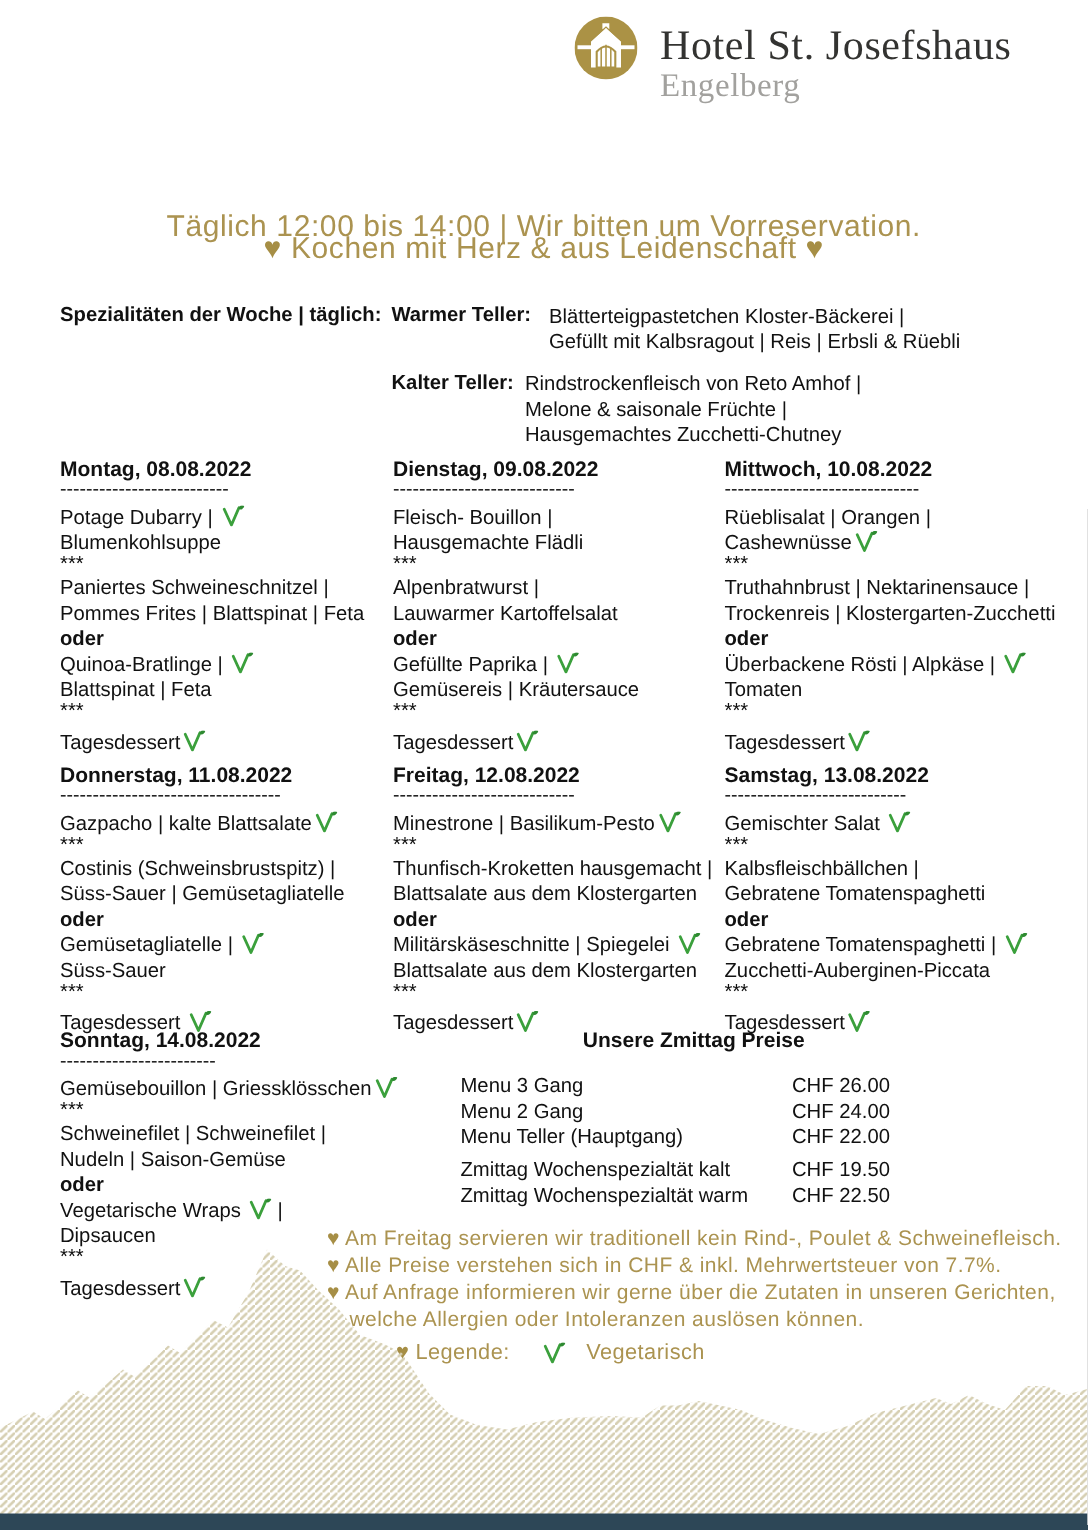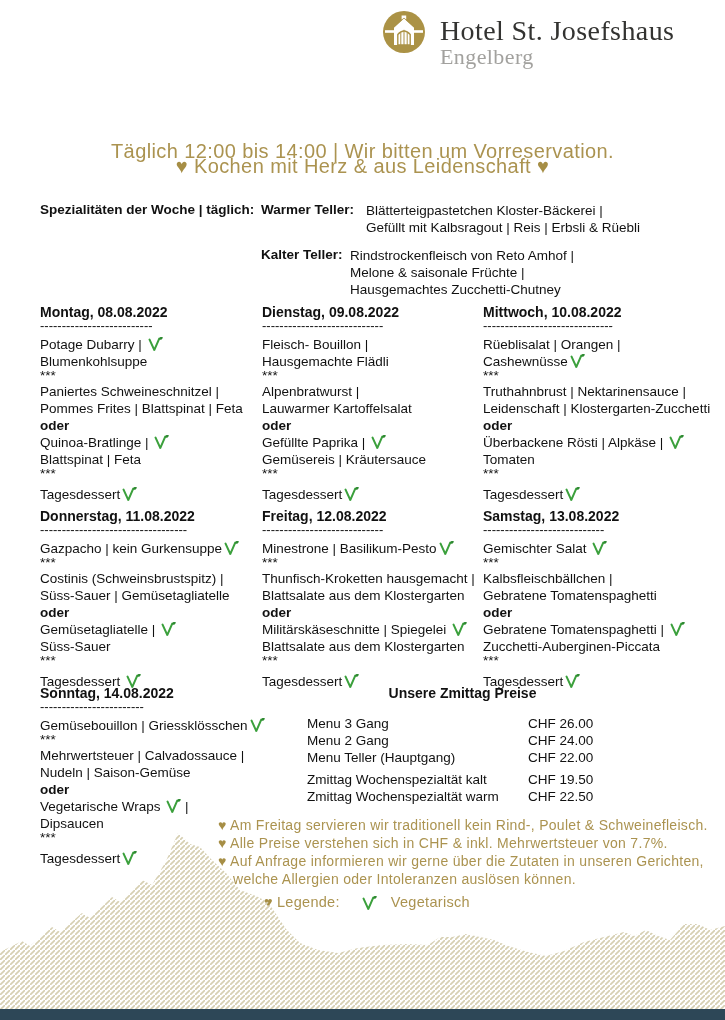--- a/index.html
+++ b/index.html
@@ -173,7 +173,7 @@
   </svg></div>
           <div class="day-line stars">***</div>
           <div class="day-line"><span>Truthahnbrust | Nektarinensauce |</span></div>
-          <div class="day-line"><span>Leidenschaft | Klostergarten-Zucchetti</span></div>
+          <div class="day-line"><span>Trockenreis | Klostergarten-Zucchetti</span></div>
           <div class="day-line bold"><span>oder</span></div>
           <div class="day-line"><span>Überbackene Rösti | Alpkäse | </span><svg class="veg-icon" width="15" height="14" viewBox="0 0 15 14">
     <path d="M1.5 2.5 L6.3 13 L11.3 1.5" fill="none" stroke="#3ba03c" stroke-width="1.9" stroke-linecap="round" stroke-linejoin="round"></path>

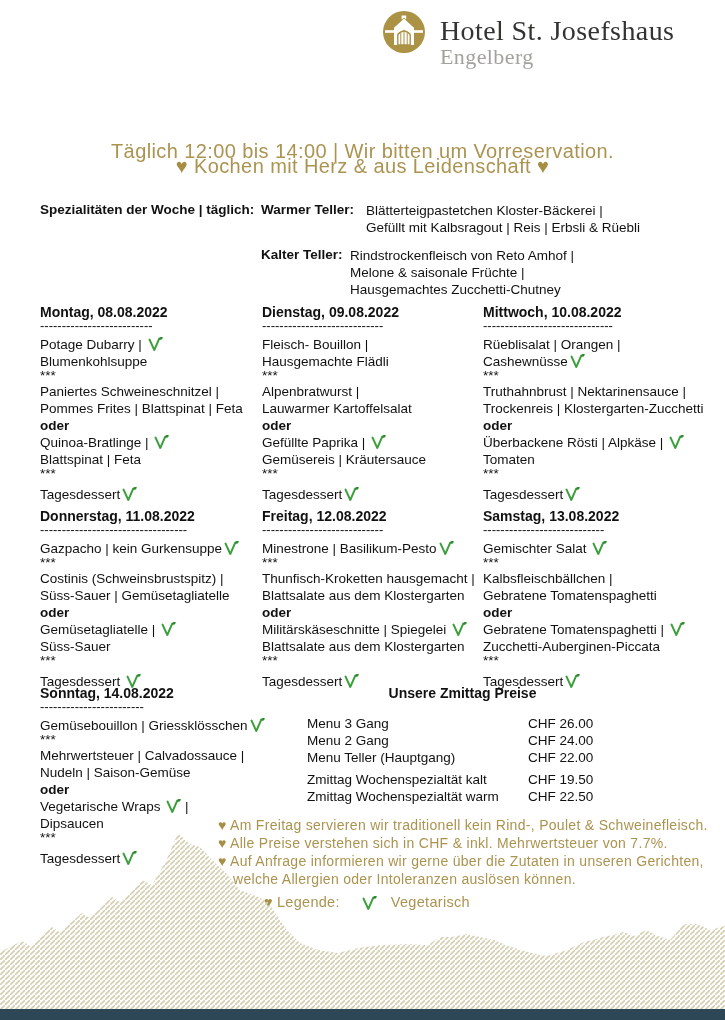--- a/index.html
+++ b/index.html
@@ -193,7 +193,7 @@
     <div class="day-title">Donnerstag, 11.08.2022</div>
     <div class="day-rule">----------------------------------</div>
     <div class="day-lines">
-          <div class="day-line"><span>Gazpacho | kein Gurkensuppe</span><svg class="veg-icon" width="15" height="14" viewBox="0 0 15 14">
+          <div class="day-line"><span>Gazpacho | kalte Blattsalate</span><svg class="veg-icon" width="15" height="14" viewBox="0 0 15 14">
     <path d="M1.5 2.5 L6.3 13 L11.3 1.5" fill="none" stroke="#3ba03c" stroke-width="1.9" stroke-linecap="round" stroke-linejoin="round"></path>
     <path d="M11 2.2 C11.6 -0.4 13.6 -0.6 14.9 0.4 C14.2 2.6 12.4 3.2 11 2.2 Z" fill="#2e8a31"></path>
   </svg></div>

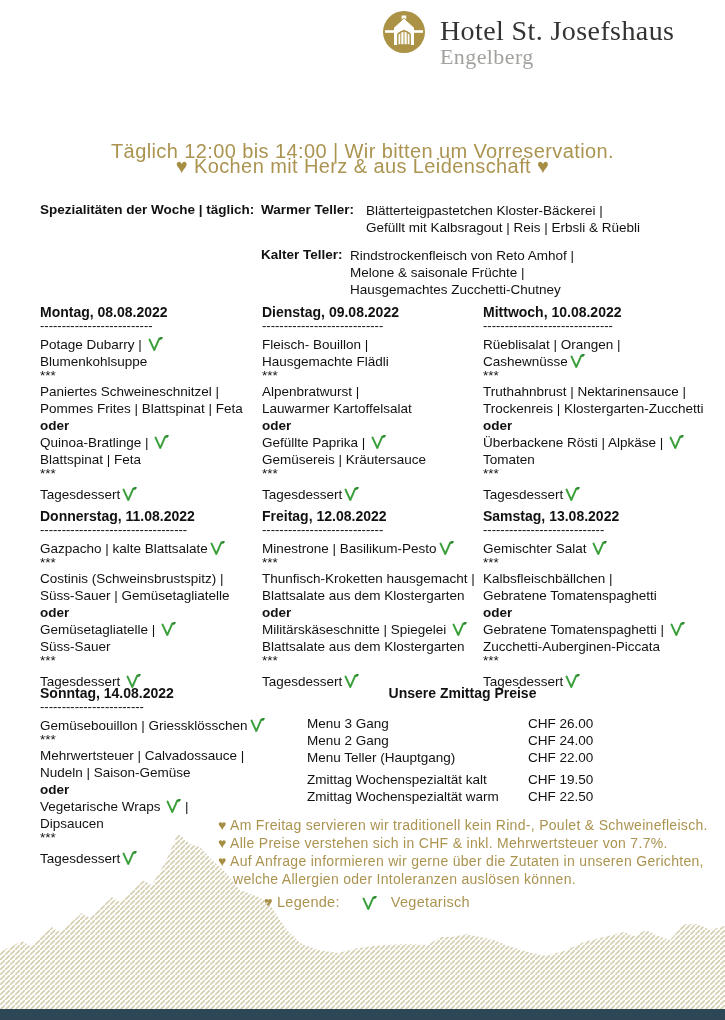--- a/index.html
+++ b/index.html
@@ -276,7 +276,7 @@
     <path d="M11 2.2 C11.6 -0.4 13.6 -0.6 14.9 0.4 C14.2 2.6 12.4 3.2 11 2.2 Z" fill="#2e8a31"></path>
   </svg></div>
           <div class="day-line stars">***</div>
-          <div class="day-line"><span>Mehrwertsteuer | Calvadossauce |</span></div>
+          <div class="day-line"><span>Schweinefilet | Schweinefilet |</span></div>
           <div class="day-line"><span>Nudeln | Saison-Gemüse</span></div>
           <div class="day-line bold"><span>oder</span></div>
           <div class="day-line"><span>Vegetarische Wraps </span><svg class="veg-icon" width="15" height="14" viewBox="0 0 15 14">

